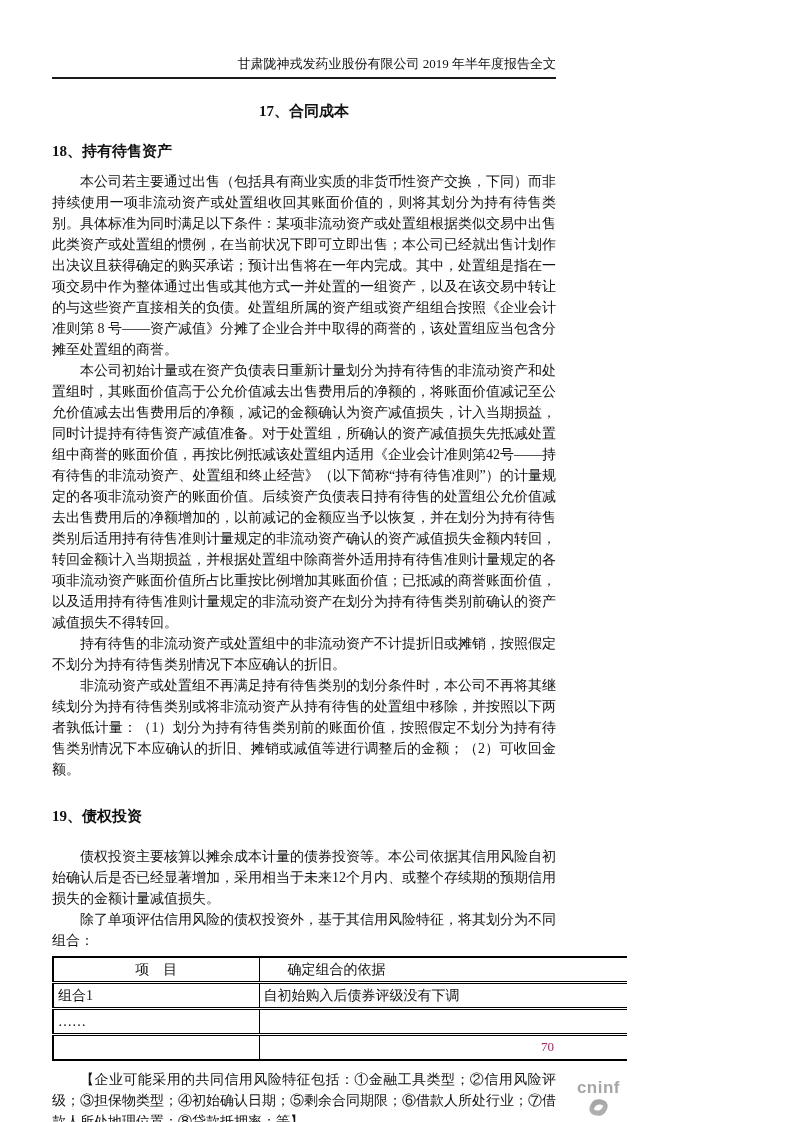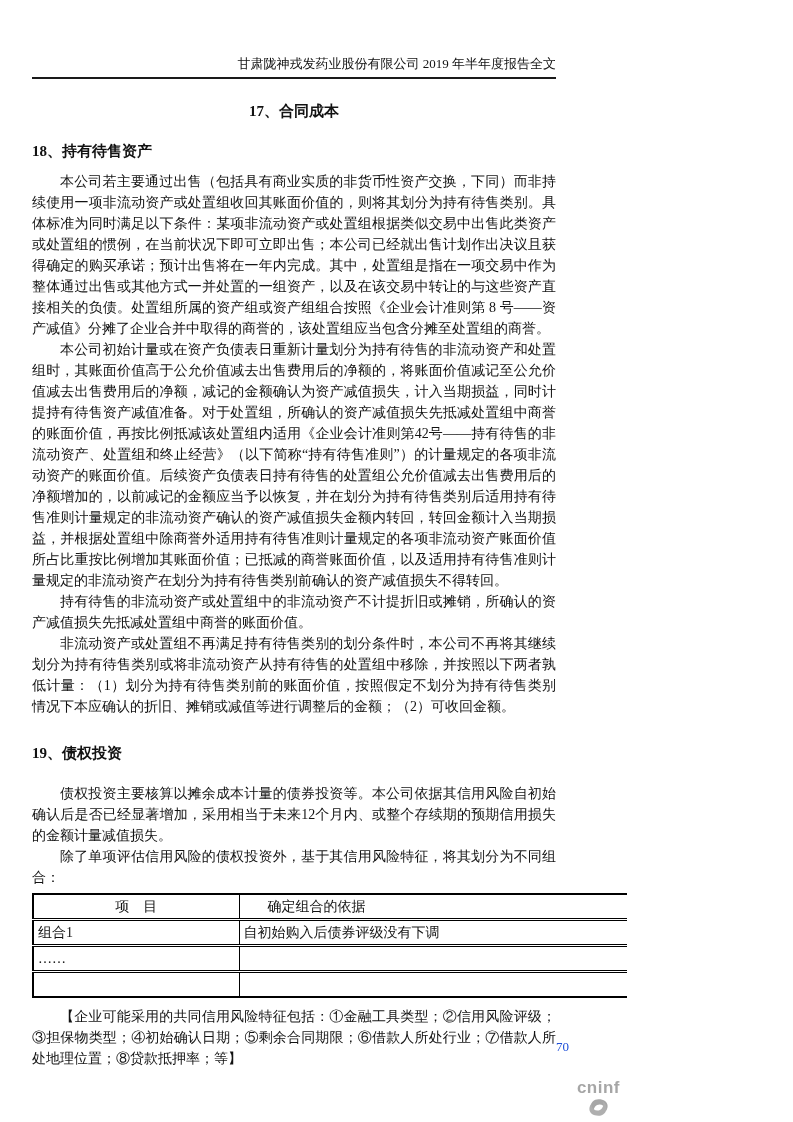--- a/index.html
+++ b/index.html
@@ -8,7 +8,7 @@
     width: 627px; height: 1122px;
     background: #fff;
     box-sizing: border-box;
-    padding: 56px 71px 0 32px;
+    padding: 56px 71px 0 52px;
     font-family: "Liberation Serif", "DejaVu Serif", serif;
     color: #121212;
     overflow: hidden;

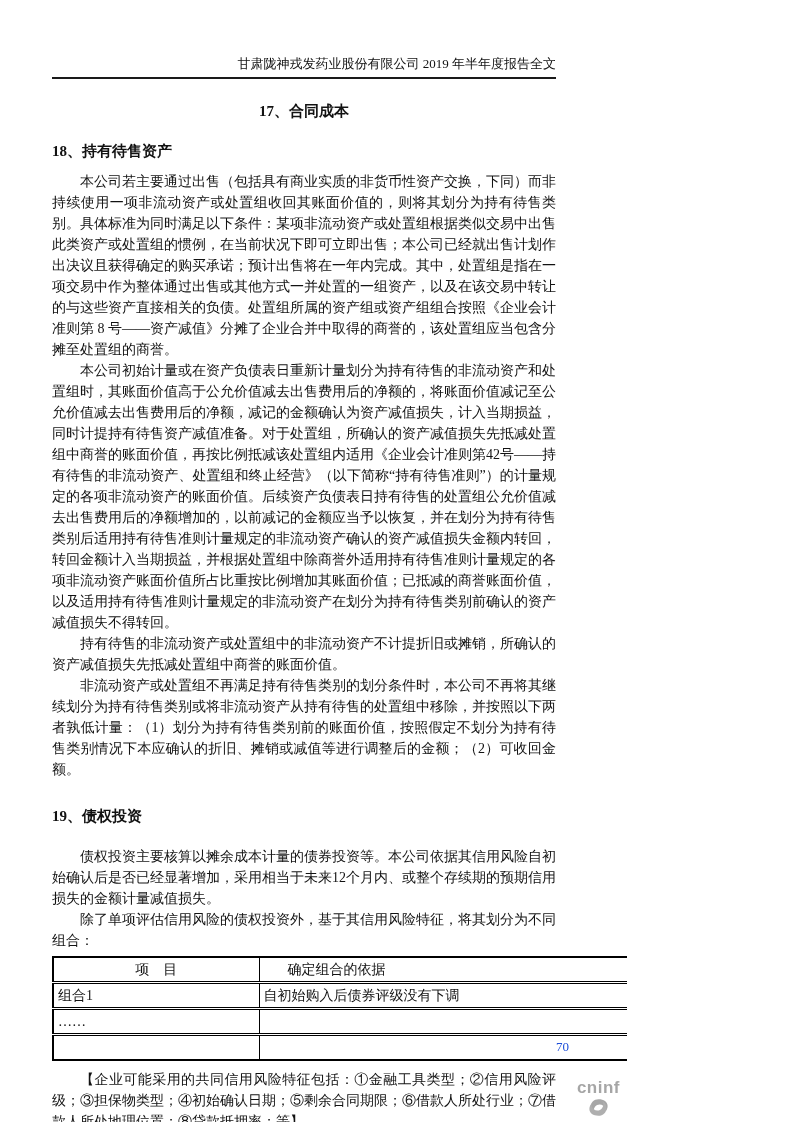--- a/index.html
+++ b/index.html
@@ -75,7 +75,7 @@
 
   <p class="body-p mt-para">本公司若主要通过出售（包括具有商业实质的非货币性资产交换，下同）而非持续使用一项非流动资产或处置组收回其账面价值的，则将其划分为持有待售类别。具体标准为同时满足以下条件：某项非流动资产或处置组根据类似交易中出售此类资产或处置组的惯例，在当前状况下即可立即出售；本公司已经就出售计划作出决议且获得确定的购买承诺；预计出售将在一年内完成。其中，处置组是指在一项交易中作为整体通过出售或其他方式一并处置的一组资产，以及在该交易中转让的与这些资产直接相关的负债。处置组所属的资产组或资产组组合按照《企业会计准则第 8 号——资产减值》分摊了企业合并中取得的商誉的，该处置组应当包含分摊至处置组的商誉。</p>
   <p class="body-p">本公司初始计量或在资产负债表日重新计量划分为持有待售的非流动资产和处置组时，其账面价值高于公允价值减去出售费用后的净额的，将账面价值减记至公允价值减去出售费用后的净额，减记的金额确认为资产减值损失，计入当期损益，同时计提持有待售资产减值准备。对于处置组，所确认的资产减值损失先抵减处置组中商誉的账面价值，再按比例抵减该处置组内适用《企业会计准则第42号——持有待售的非流动资产、处置组和终止经营》（以下简称“持有待售准则”）的计量规定的各项非流动资产的账面价值。后续资产负债表日持有待售的处置组公允价值减去出售费用后的净额增加的，以前减记的金额应当予以恢复，并在划分为持有待售类别后适用持有待售准则计量规定的非流动资产确认的资产减值损失金额内转回，转回金额计入当期损益，并根据处置组中除商誉外适用持有待售准则计量规定的各项非流动资产账面价值所占比重按比例增加其账面价值；已抵减的商誉账面价值，以及适用持有待售准则计量规定的非流动资产在划分为持有待售类别前确认的资产减值损失不得转回。</p>
-  <p class="body-p">持有待售的非流动资产或处置组中的非流动资产不计提折旧或摊销，所确认的资产减值损失先抵减处置组中商誉的账面价值。</p>
+  <p class="body-p">持有待售的非流动资产或处置组中的非流动资产不计提折旧或摊销，按照假定不划分为持有待售类别情况下本应确认的折旧。</p>
   <p class="body-p">非流动资产或处置组不再满足持有待售类别的划分条件时，本公司不再将其继续划分为持有待售类别或将非流动资产从持有待售的处置组中移除，并按照以下两者孰低计量：（1）划分为持有待售类别前的账面价值，按照假定不划分为持有待售类别情况下本应确认的折旧、摊销或减值等进行调整后的金额；（2）可收回金额。</p>
 
   <h2 class="sec-heading mt-h19">19、债权投资</h2>

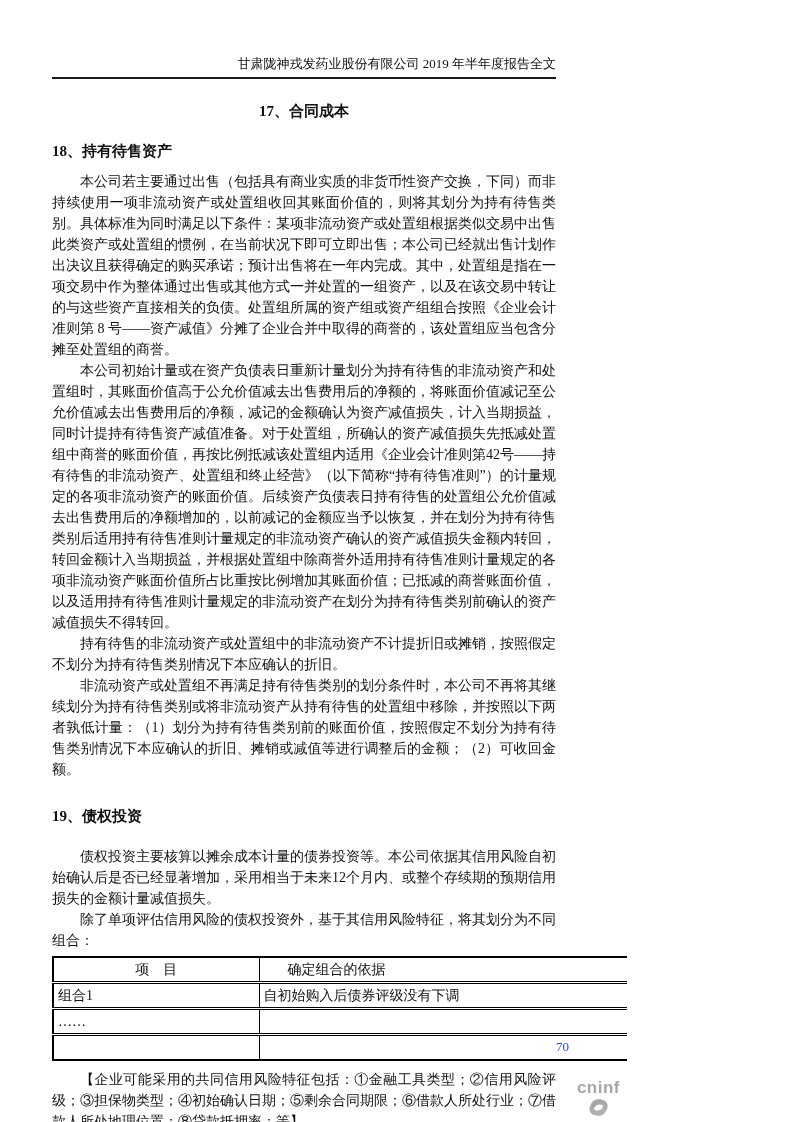--- a/index.html
+++ b/index.html
@@ -45,8 +45,8 @@
   table.groups tbody tr.last { border-bottom: 2px solid #000; }
   .mt-note { margin-top: 8px; }
   .page-number {
-    position: absolute; top: 1039px; right: 58px;
-    font-size: 13px; color: #1d4ed8; margin-left: 16px;
+    position: absolute; top: 1039px; right: 73px;
+    font-size: 13px; color: #be185d; margin-left: 16px;
   }
   .cninfo {
     position: absolute; top: 1079px; right: 7px;

